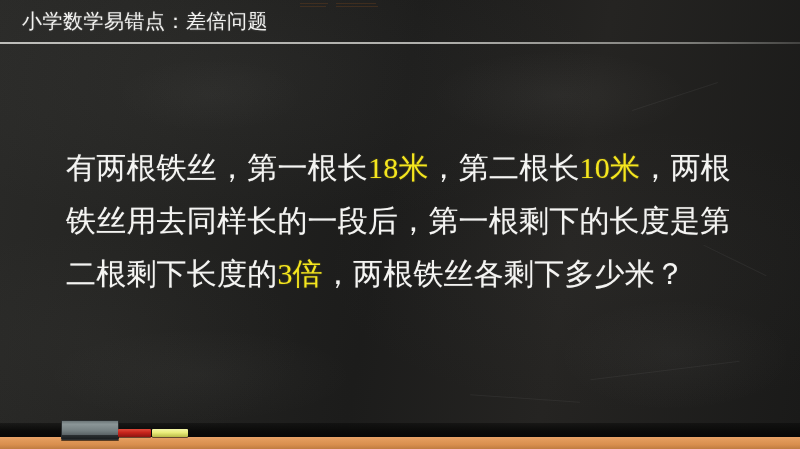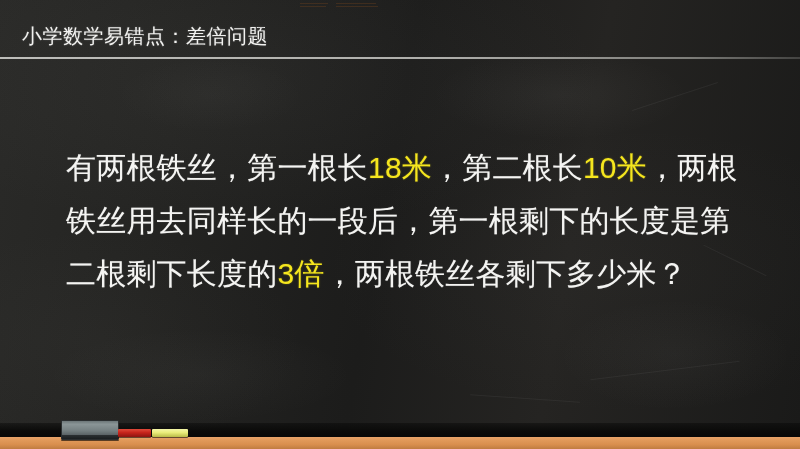--- a/index.html
+++ b/index.html
@@ -59,7 +59,7 @@
   
   .header {
     position: absolute;
-    left: 0; top: 15px;
+    left: 0; top: 0;
     width: 640px;
     height: 43px;
     z-index: 4;

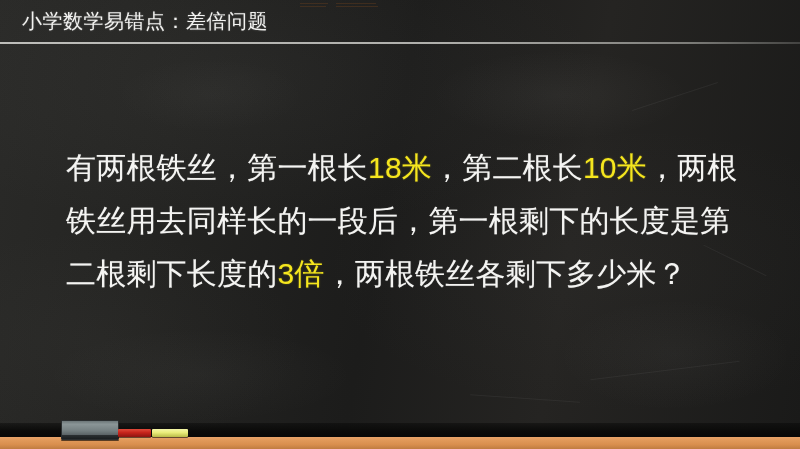--- a/index.html
+++ b/index.html
@@ -97,6 +97,7 @@
     letter-spacing: 0.2px;
     text-shadow: 0 0 1px rgba(255,255,255,0.35);
     z-index: 3;
+    font-family: Liberation Serif, serif;
   }
   .hl {
     color: #f5e61e;

